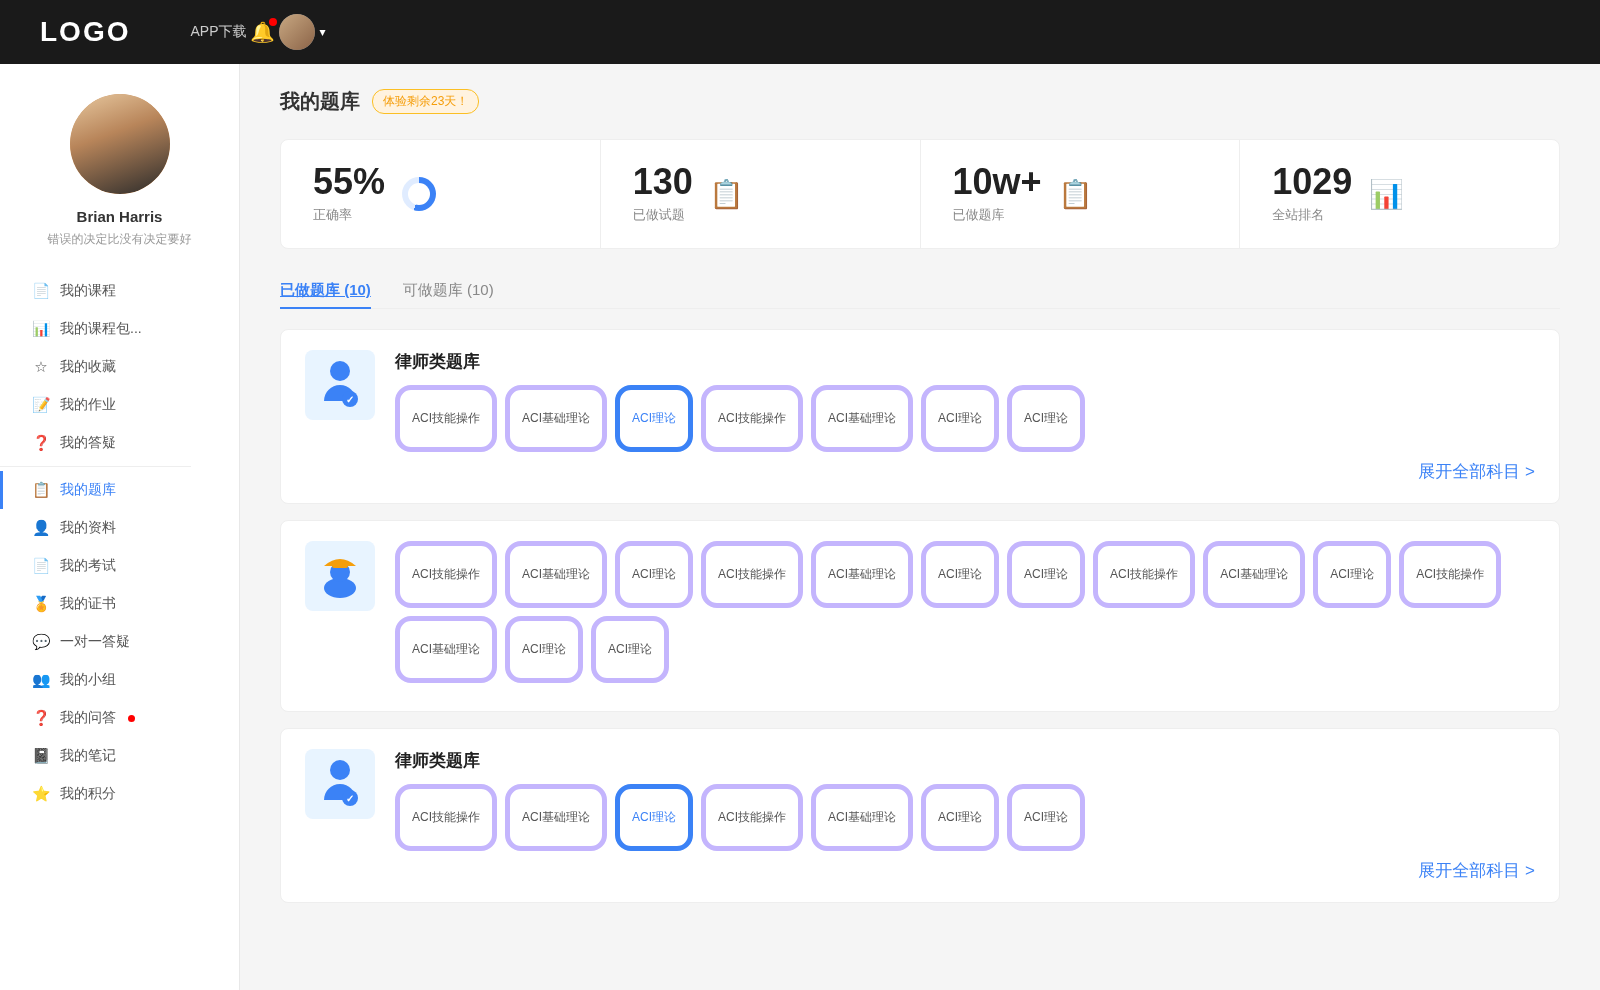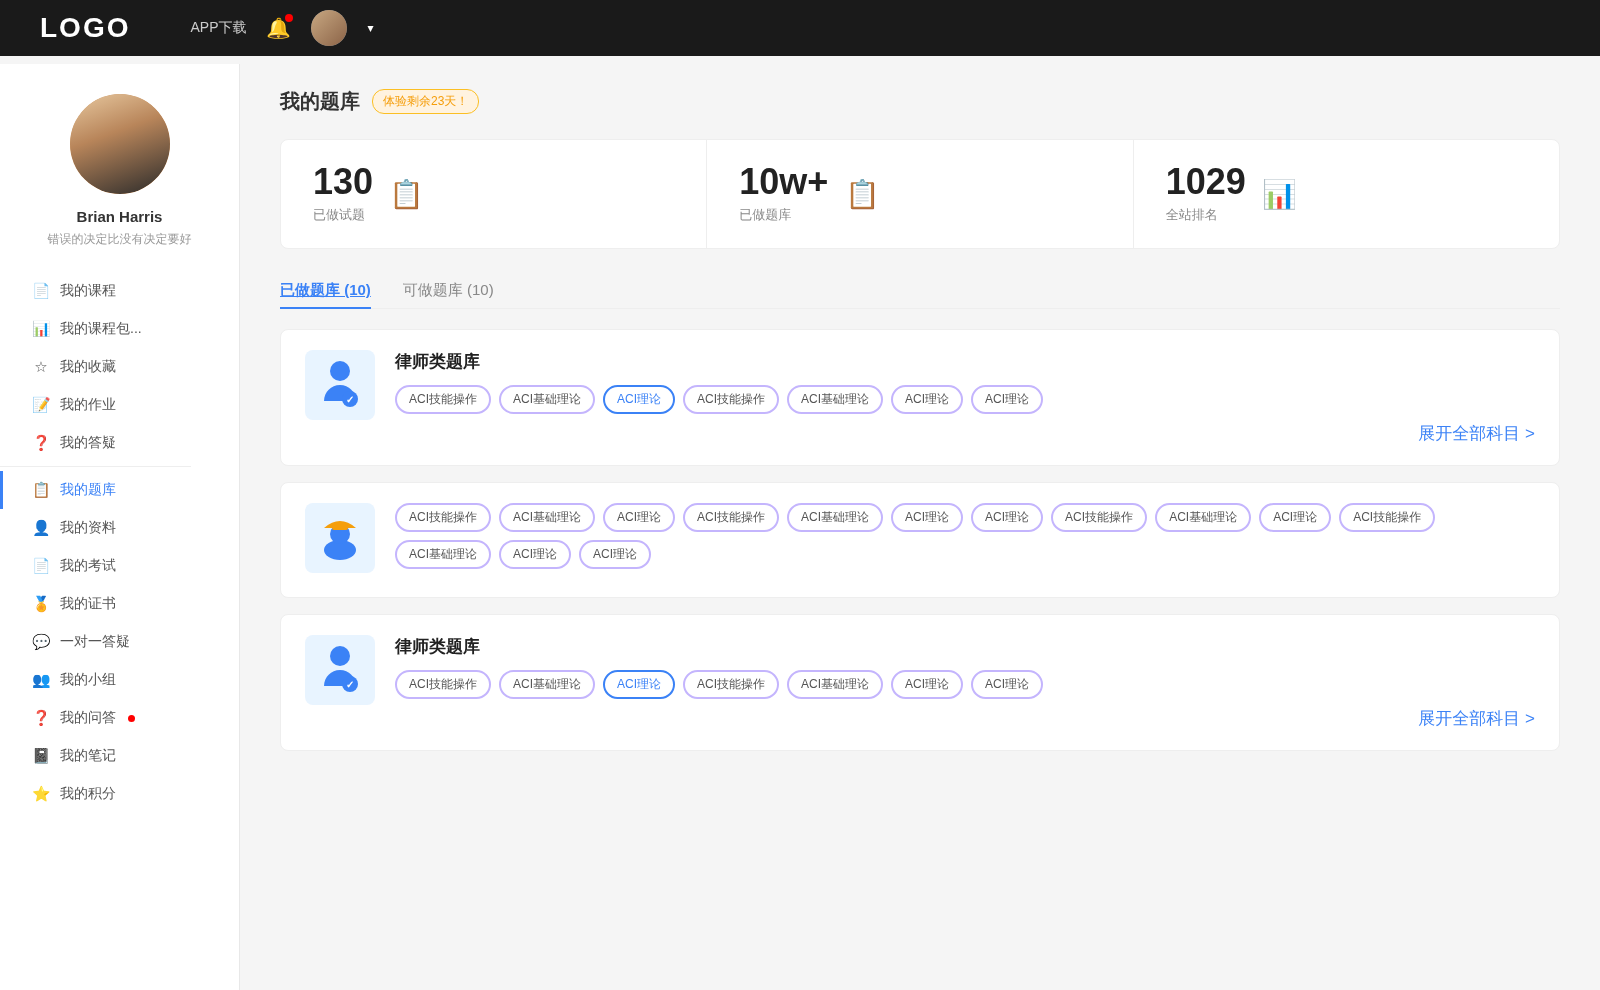--- a/index.html
+++ b/index.html
@@ -8,7 +8,7 @@
     
     .top-nav {
       background: #1a1a1a;
-      height: 56px;
+      height: 64px;
       display: flex;
       align-items: center;
       padding: 0 40px;

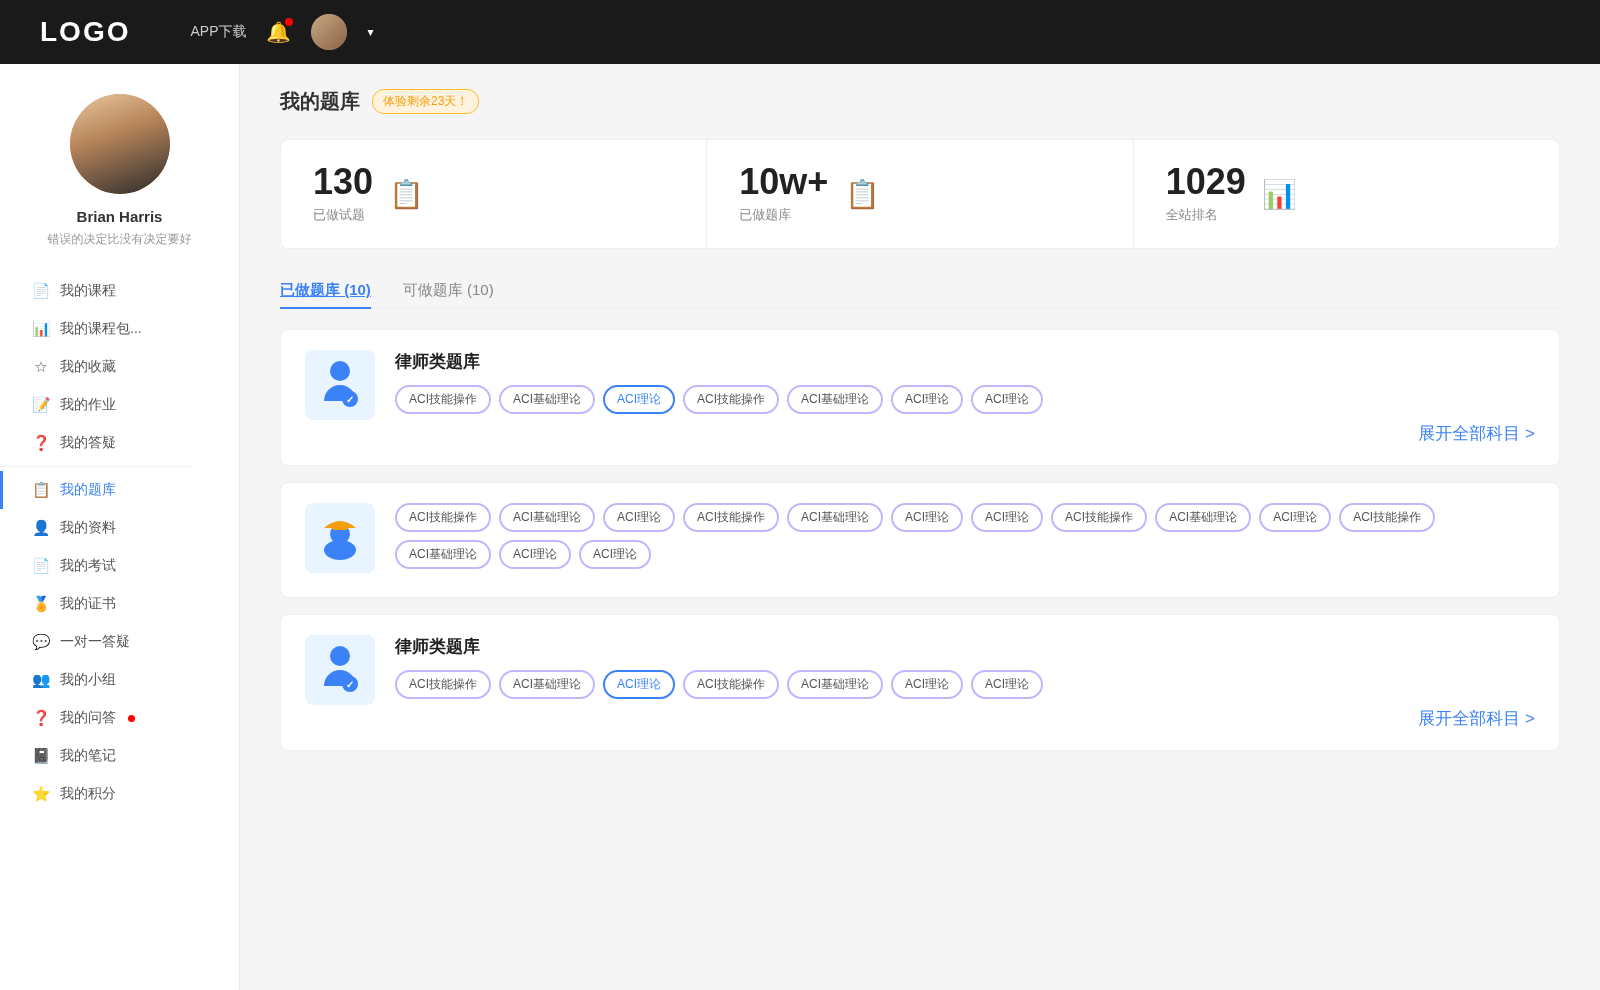--- a/index.html
+++ b/index.html
@@ -49,7 +49,7 @@
     .nav-right {
       display: flex;
       align-items: center;
-      gap: 20px;
+      gap: 4px;
     }
     .nav-app-download {
       color: #ccc;

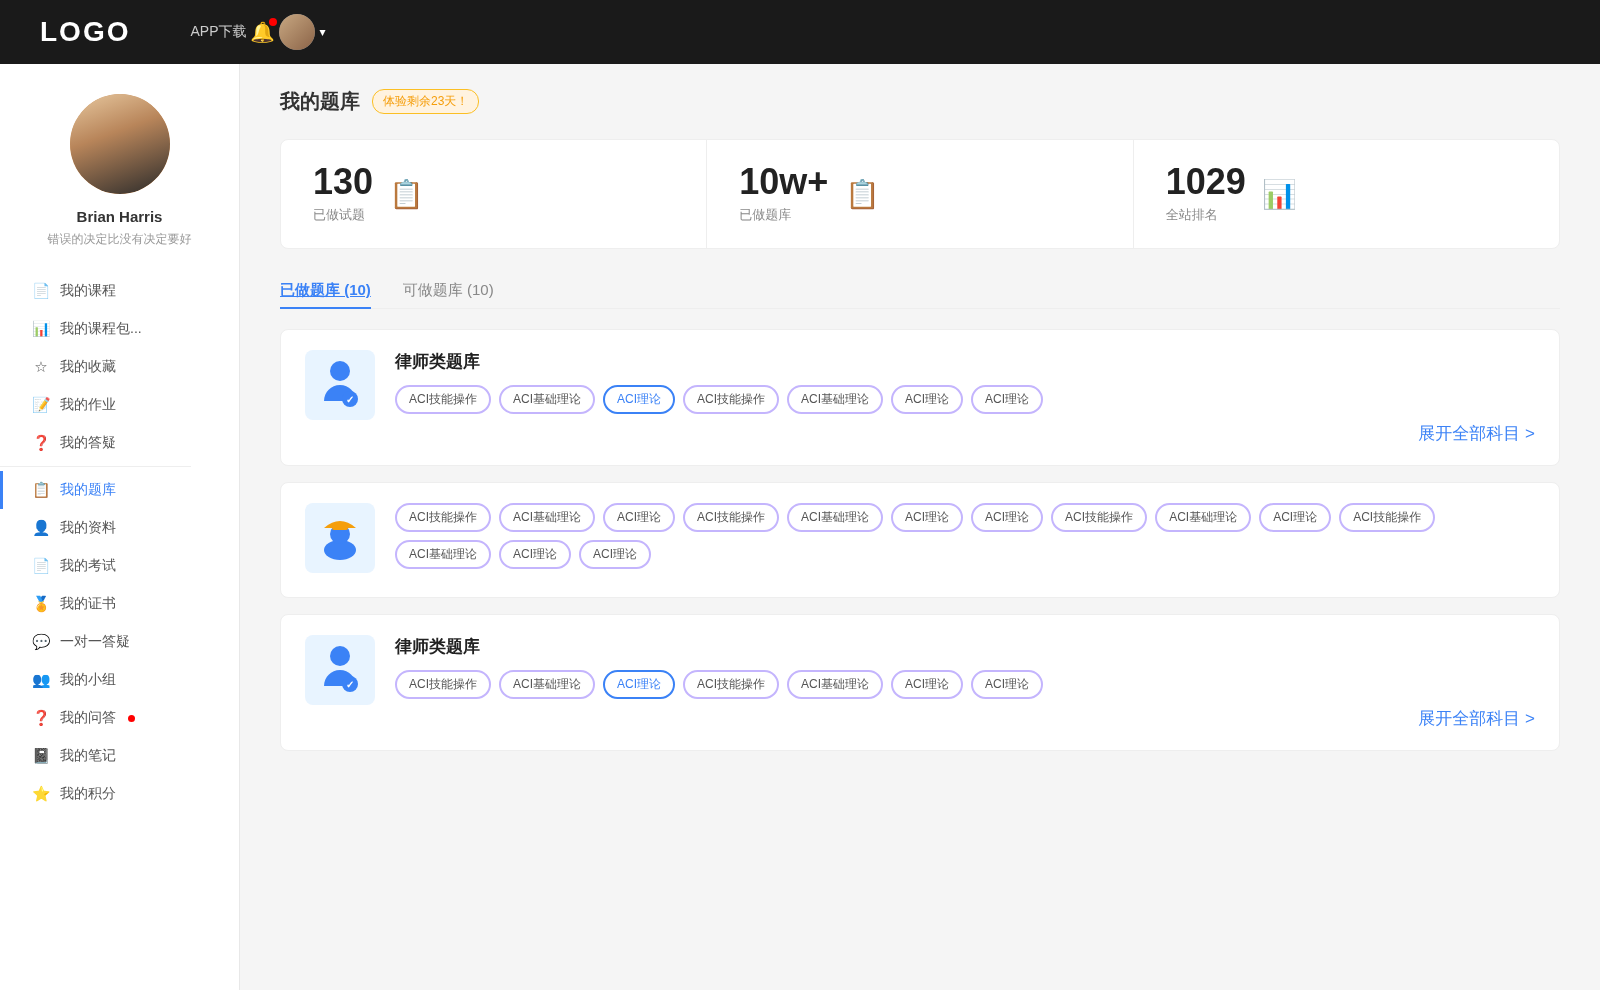--- a/index.html
+++ b/index.html
@@ -443,6 +443,17 @@
 
     <div class="stats-row">
 
+    <div class="stat-item">
+    <div class="stat-text-block">
+      <div class="stat-value">55%</div>
+      <div class="stat-label">正确率</div>
+    </div>
+    <div class="stat-icon">
+            <div class="pie-icon">
+              <div class="pie-inner"></div>
+            </div>
+          </div>
+  </div>
         <div class="stat-item">
     <div class="stat-text-block">
       <div class="stat-value">130</div>

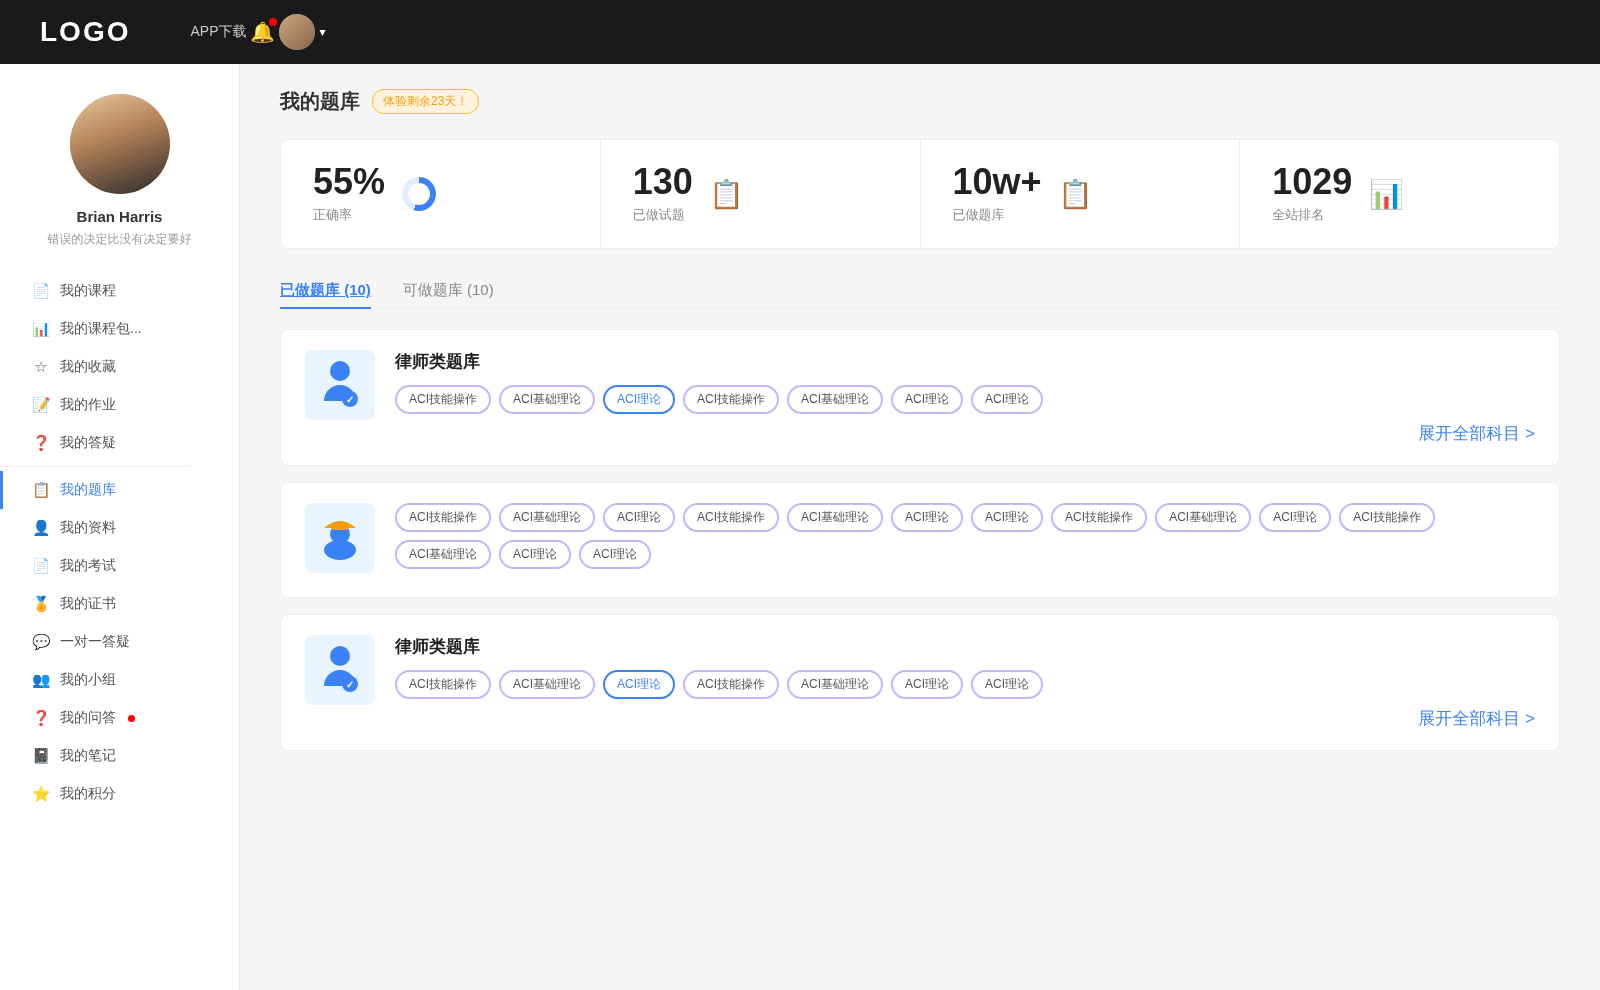--- a/index.html
+++ b/index.html
@@ -324,8 +324,8 @@
       margin-bottom: 8px;
     }
     .qb-tag {
-      padding: 4px 12px;
-      border: 2px solid #c4b5fd;
+      padding: 20px 12px;
+      border: 5px solid #c4b5fd;
       border-radius: 16px;
       font-size: 12px;
       color: #555;

